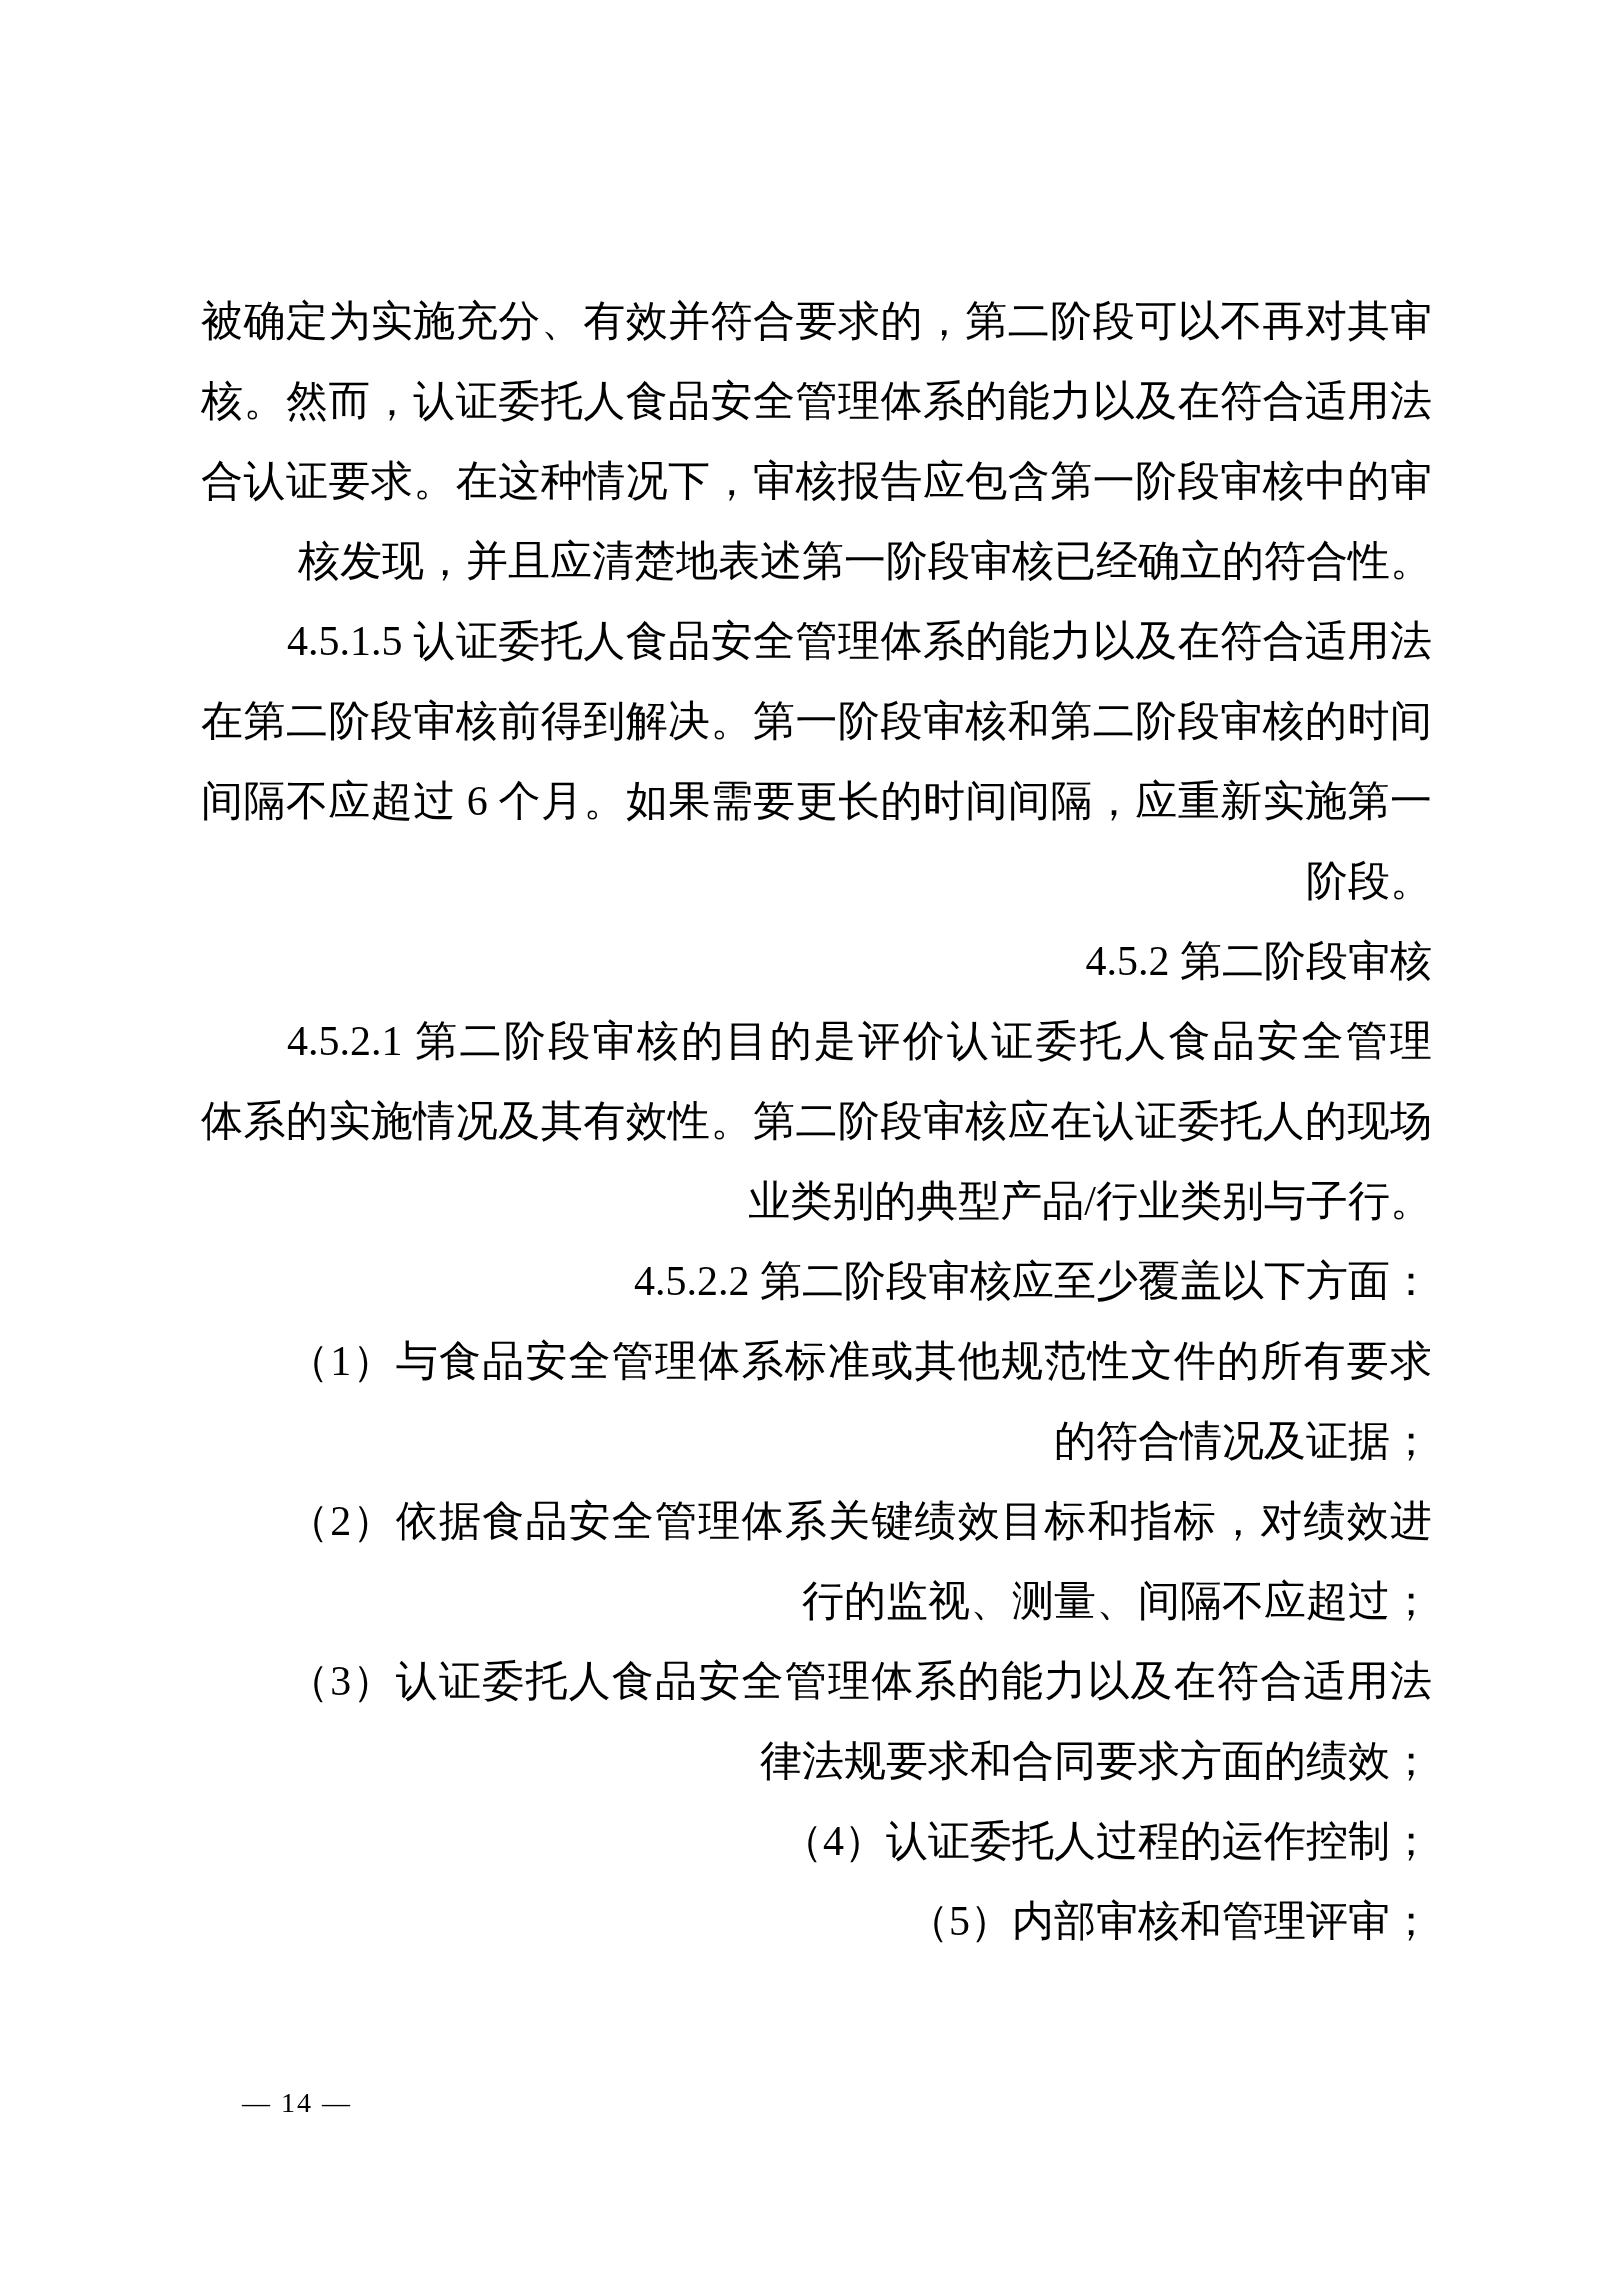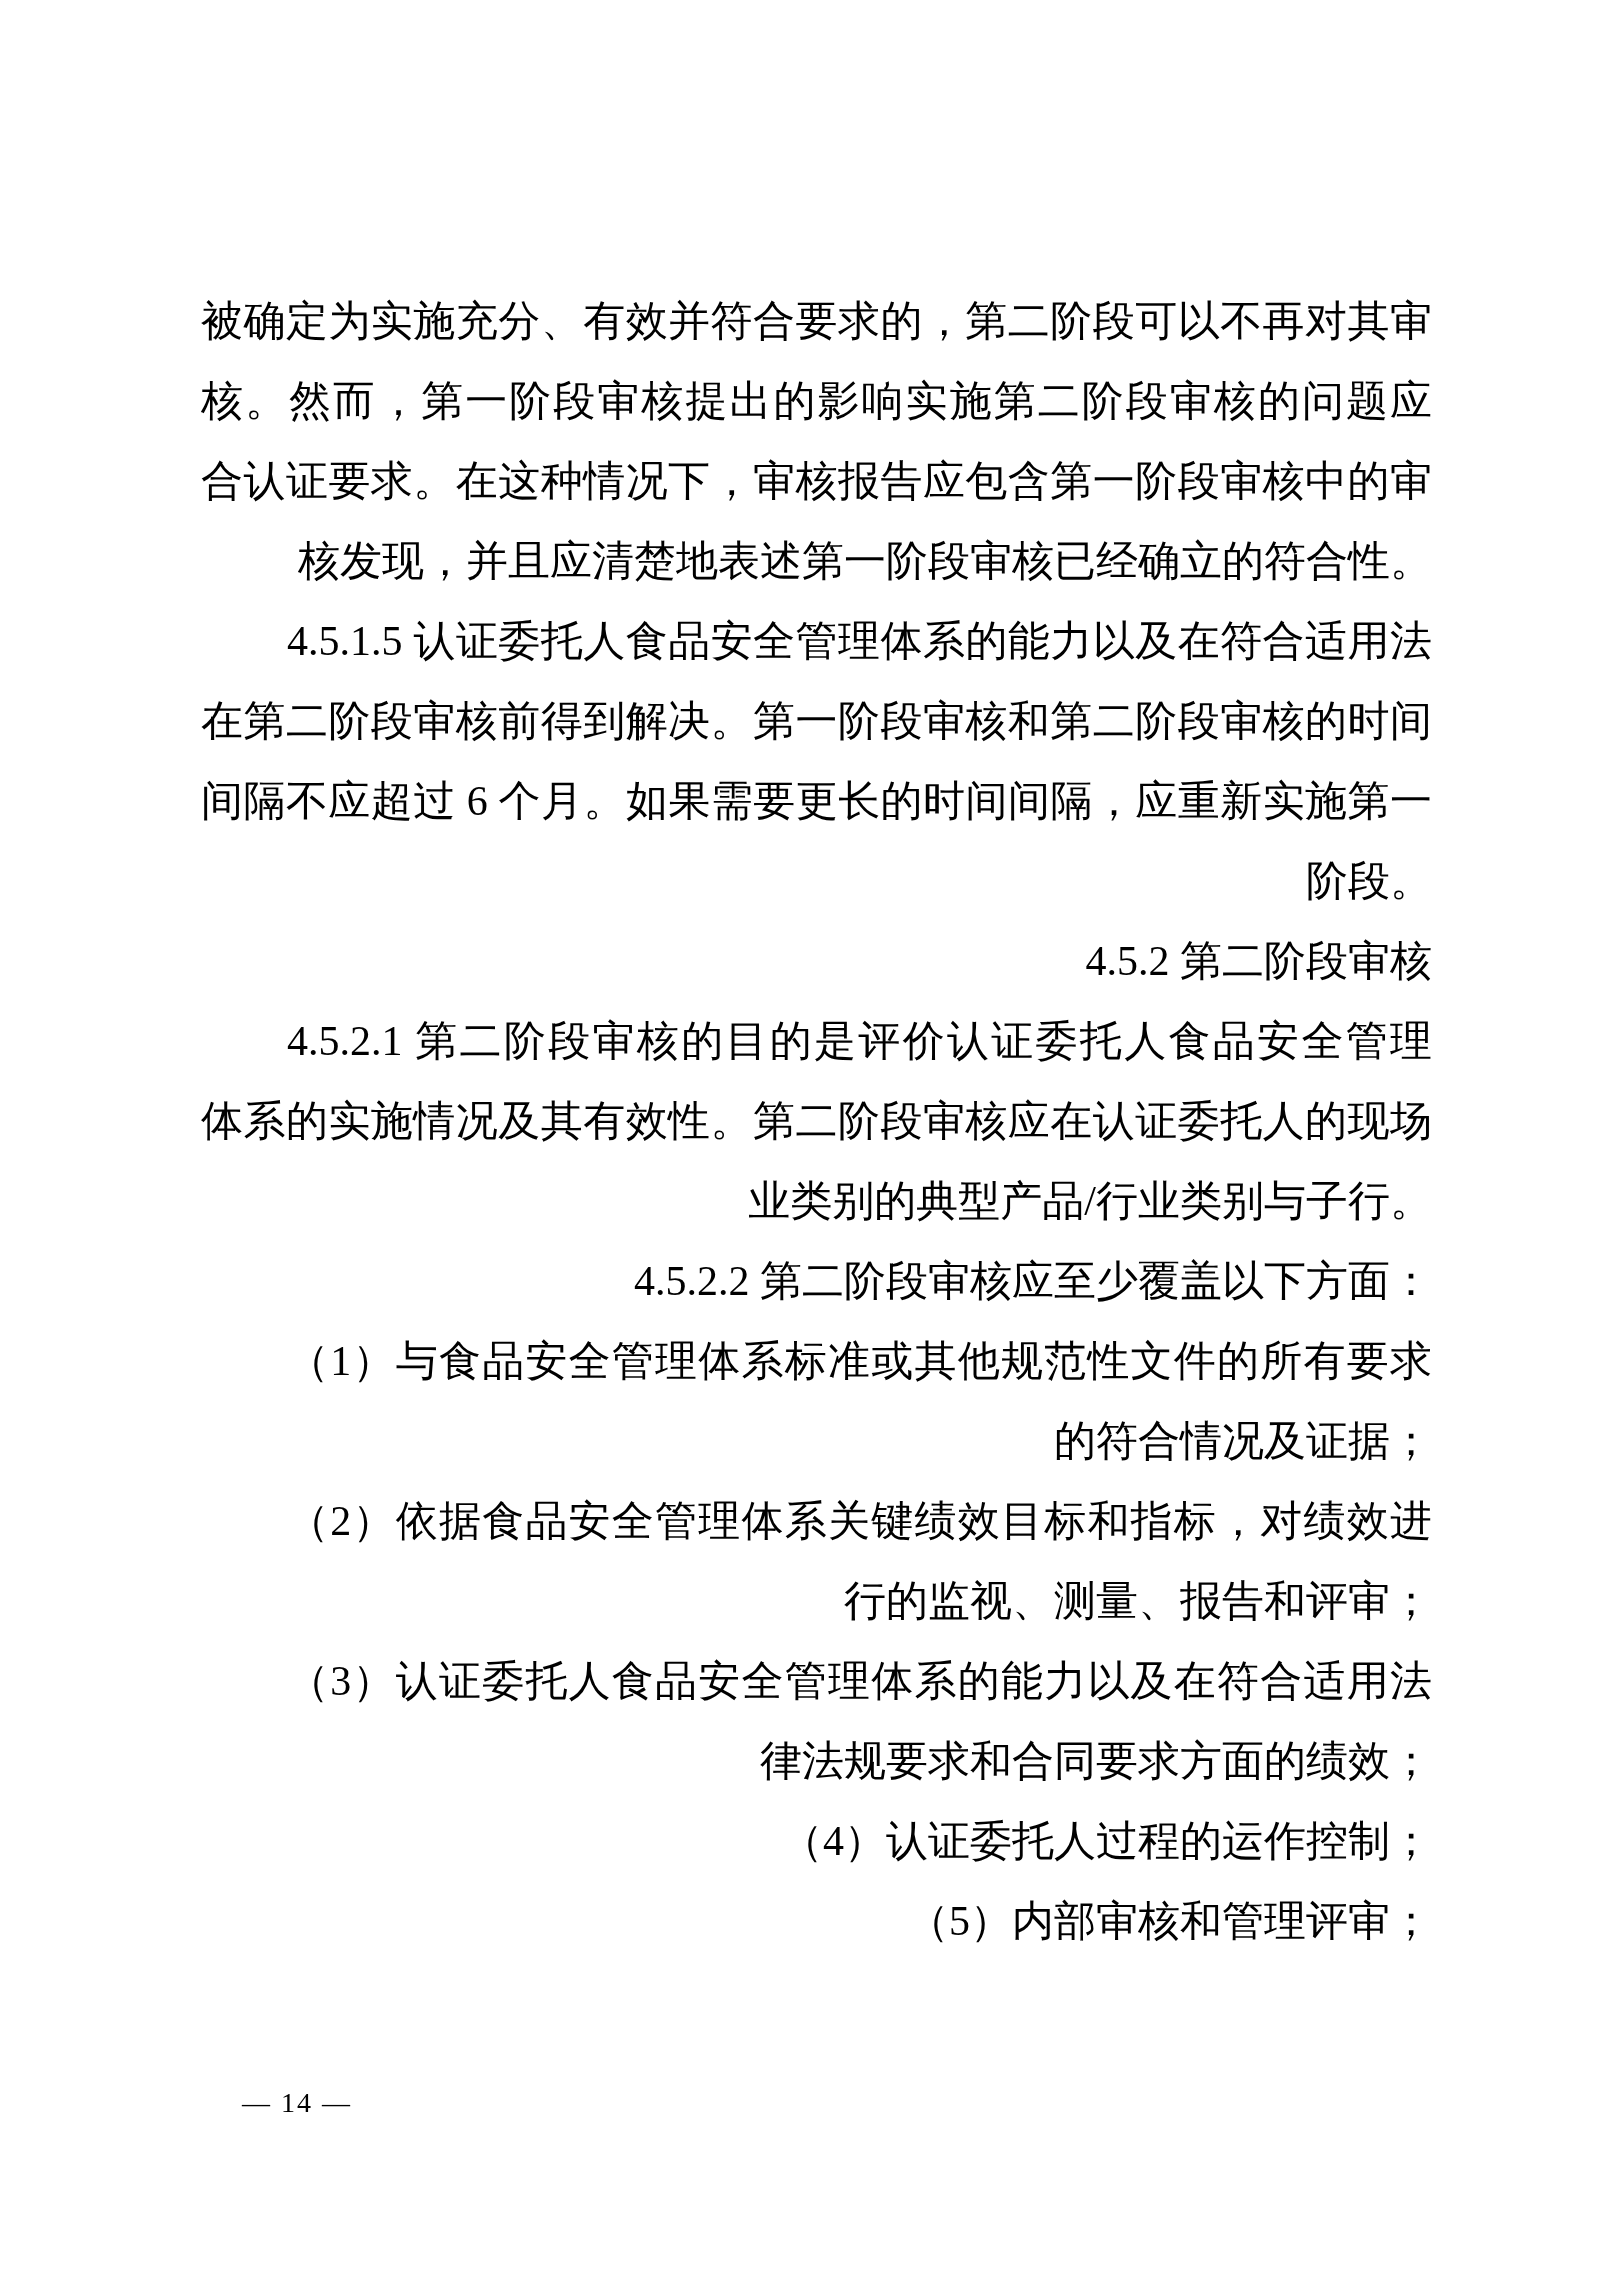--- a/index.html
+++ b/index.html
@@ -56,7 +56,7 @@
 <div class="page">
   <div class="text-block">
     <div class="line fill">被确定为实施充分、有效并符合要求的，第二阶段可以不再对其审</div>
-    <div class="line fill">核。然而，第一阶段审核提出的影响实施第二阶段审核的问题应</div>
+    <div class="line fill">核。然而，认证委托人食品安全管理体系的能力以及在符合适用法</div>
     <div class="line fill">合认证要求。在这种情况下，审核报告应包含第一阶段审核中的审</div>
     <div class="line">核发现，并且应清楚地表述第一阶段审核已经确立的符合性。</div>
     <div class="line fill indent">4.5.1.5 认证委托人食品安全管理体系的能力以及在符合适用法</div>

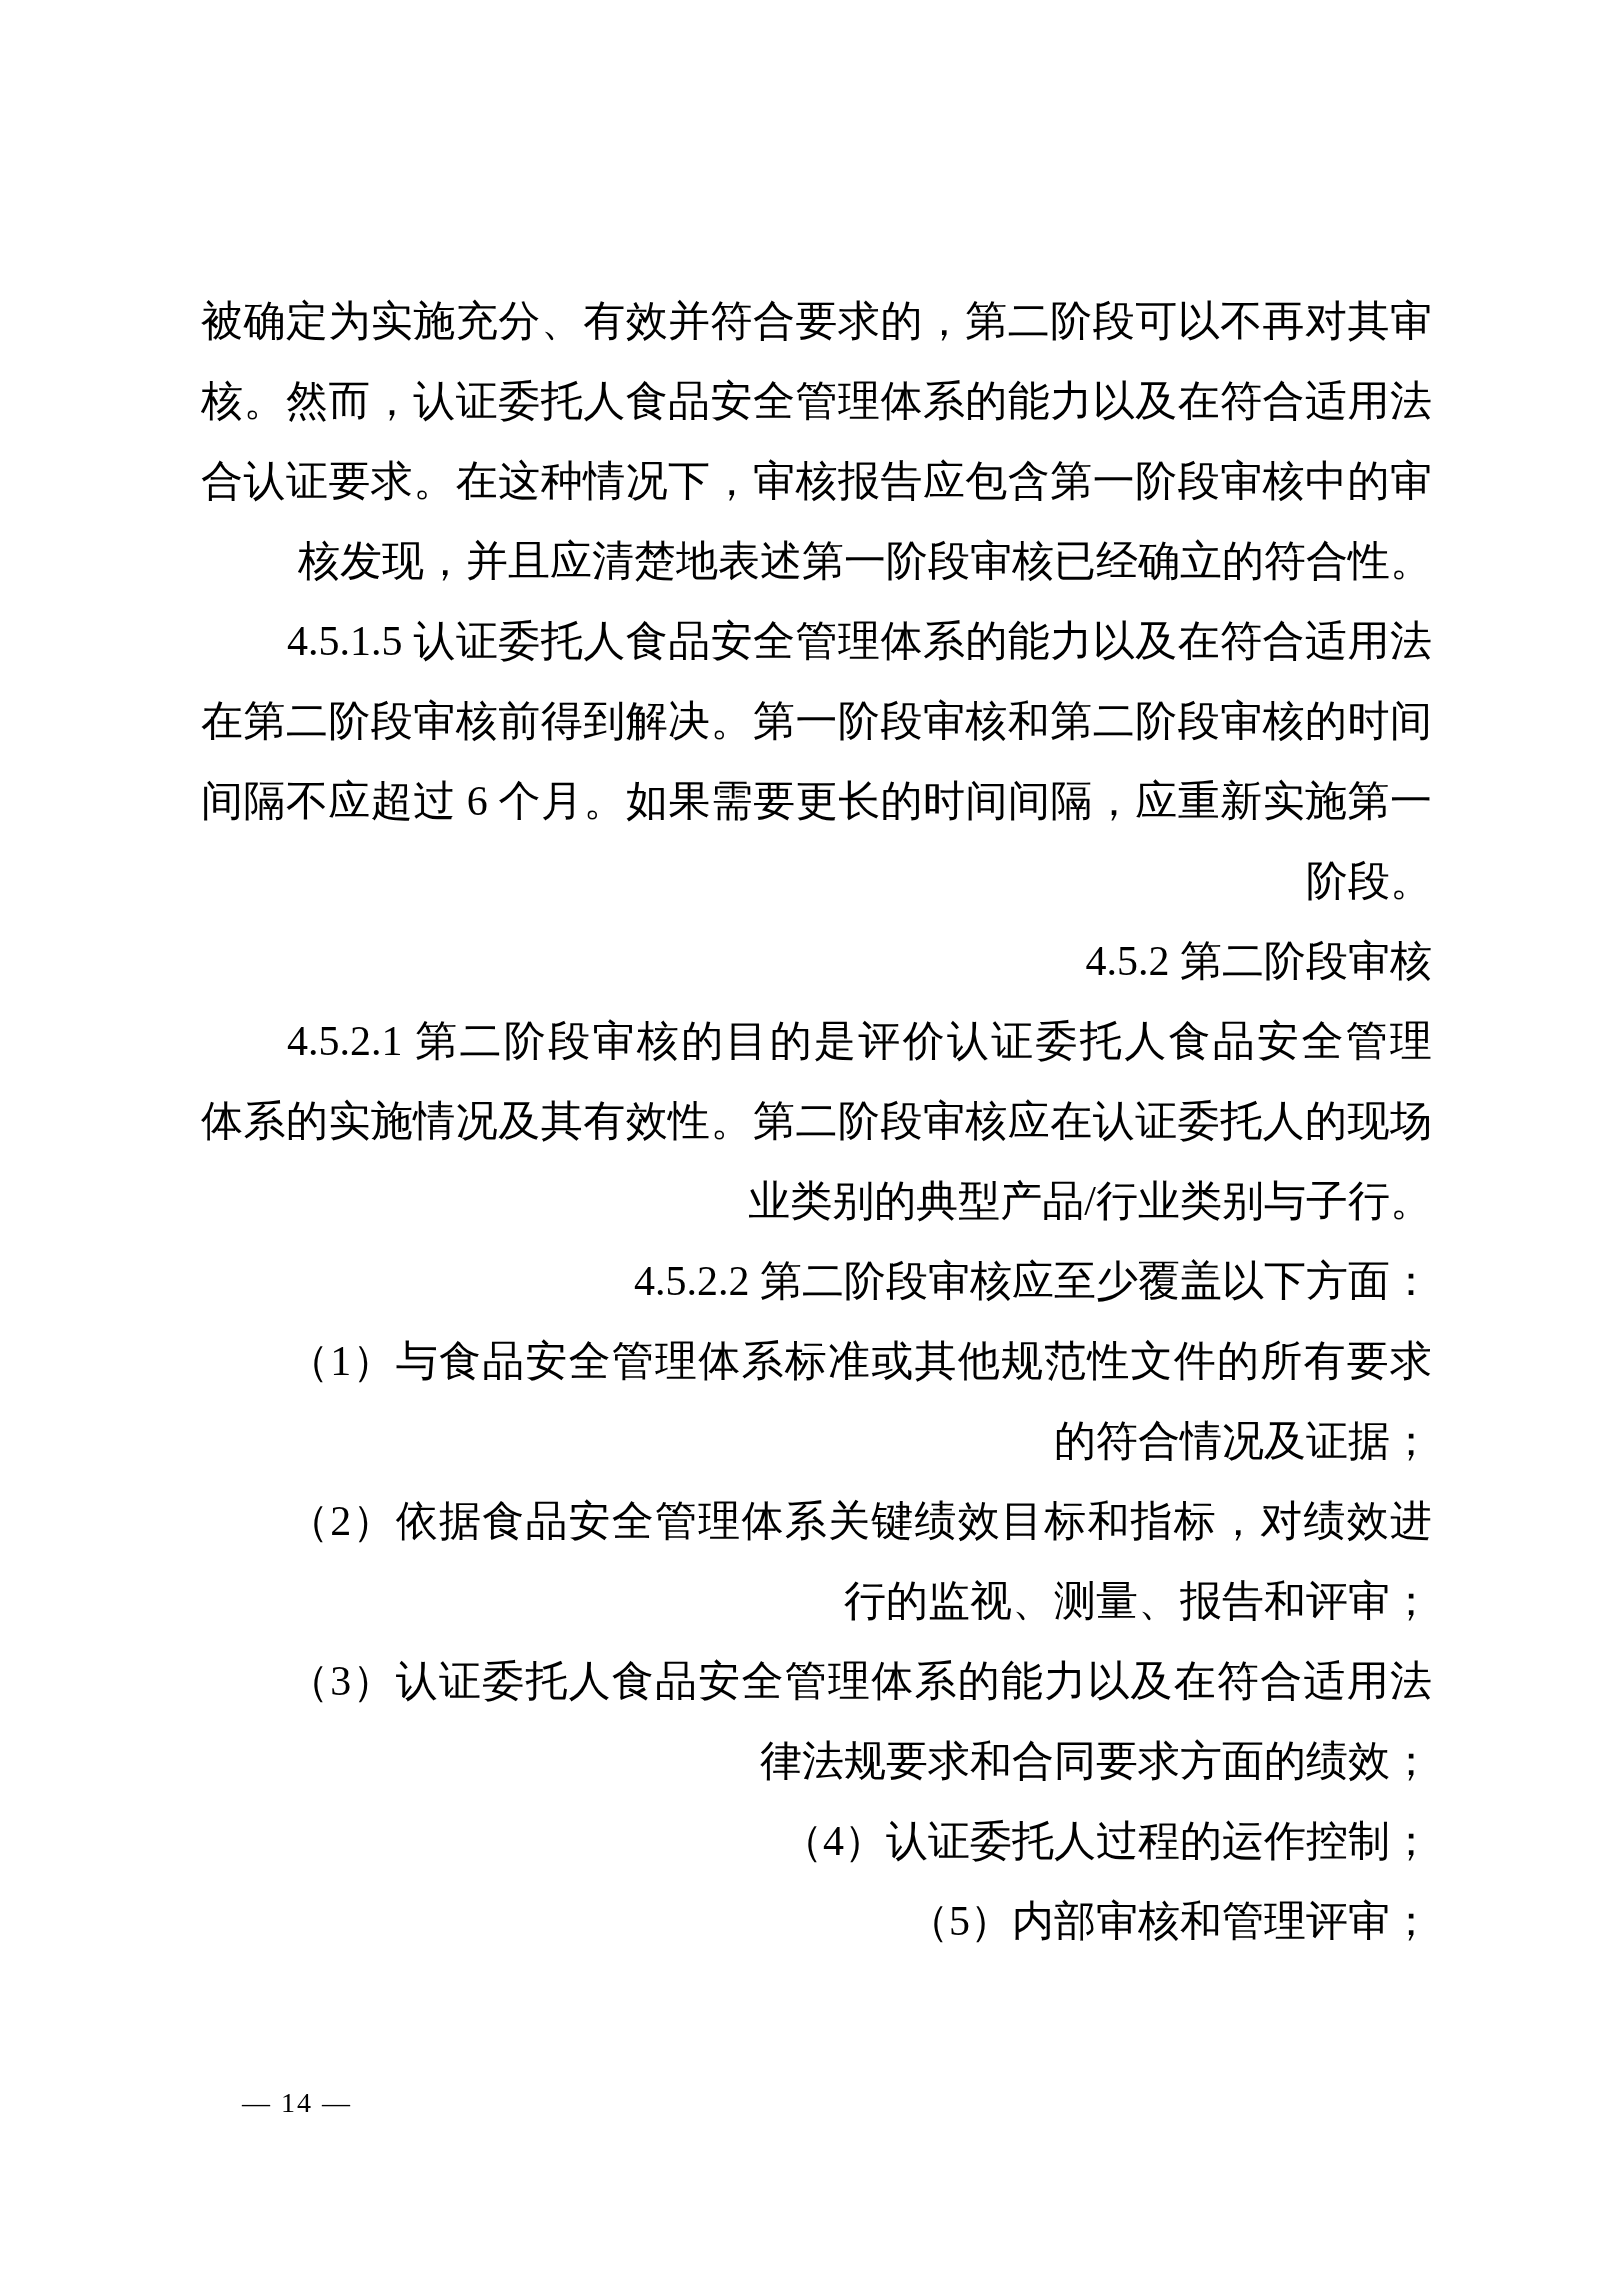--- a/index.html
+++ b/index.html
@@ -71,7 +71,7 @@
     <div class="line fill indent">（1）与食品安全管理体系标准或其他规范性文件的所有要求</div>
     <div class="line">的符合情况及证据；</div>
     <div class="line fill indent">（2）依据食品安全管理体系关键绩效目标和指标，对绩效进</div>
-    <div class="line">行的监视、测量、报告和评审；</div>
+    <div class="line">行的监视、测量、间隔不应超过；</div>
     <div class="line fill indent">（3）认证委托人食品安全管理体系的能力以及在符合适用法</div>
     <div class="line">律法规要求和合同要求方面的绩效；</div>
     <div class="line indent">（4）认证委托人过程的运作控制；</div>

